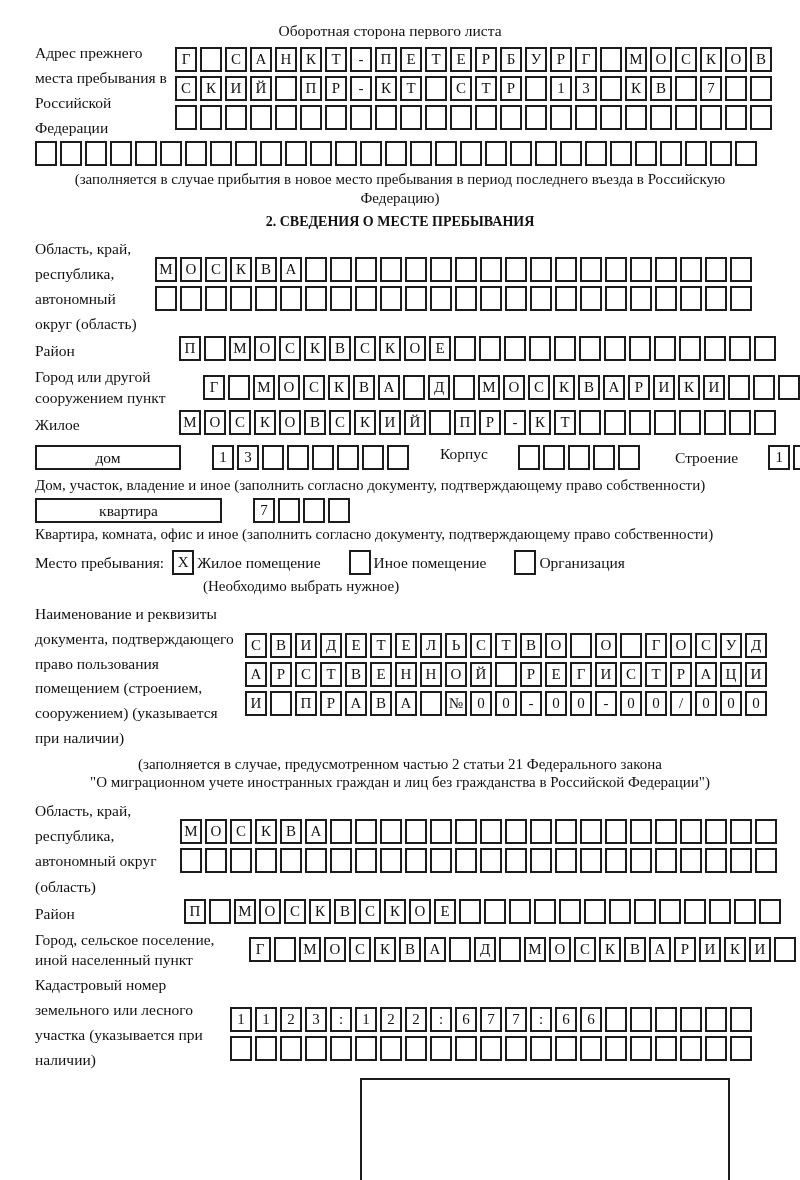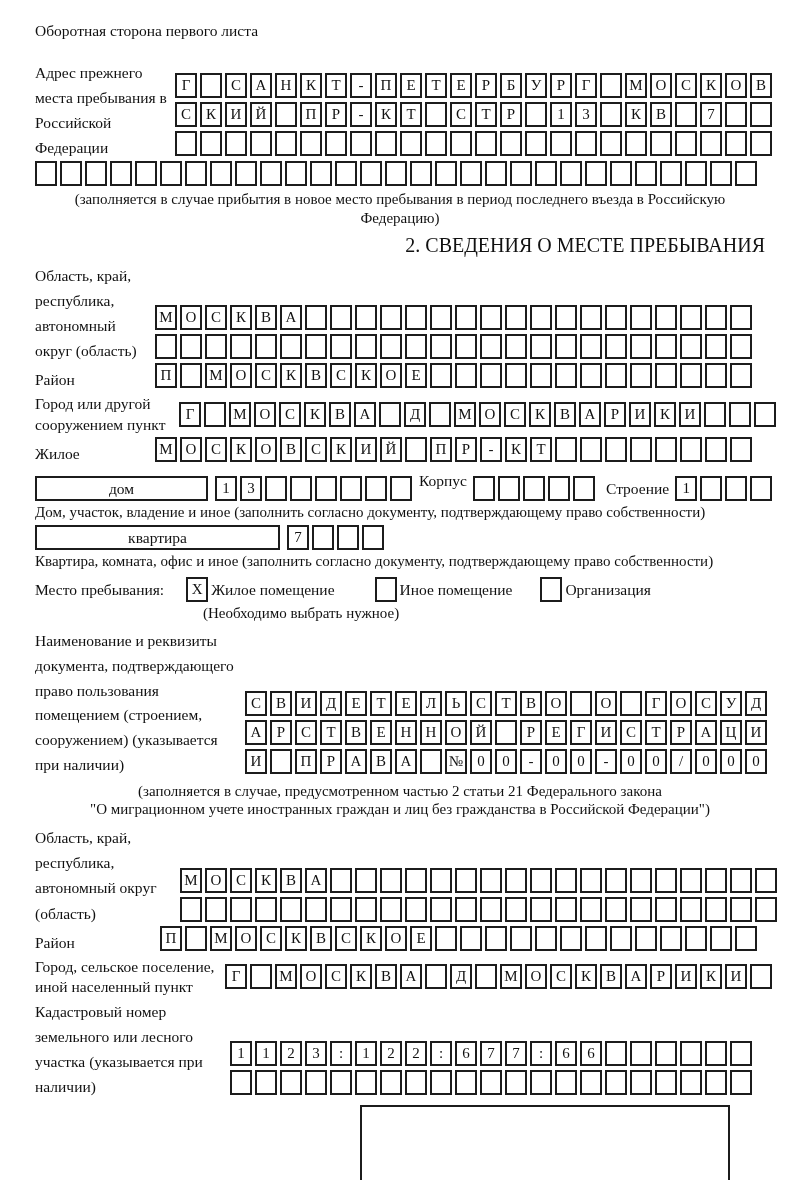--- a/index.html
+++ b/index.html
@@ -12,7 +12,7 @@
     font-family:"Liberation Serif","DejaVu Serif",serif;
     overflow:hidden;
   }
-  .top-note{text-align:left;font-size:15.5px;padding-right:20px;margin-bottom:20px;}
+  .top-note{text-align:center;font-size:15.5px;padding-right:20px;}
   .row{display:flex;align-items:flex-end;}
   .lbl{font-size:15.5px;line-height:1.62;flex-shrink:0;}
   .grids{display:flex;flex-direction:column;}

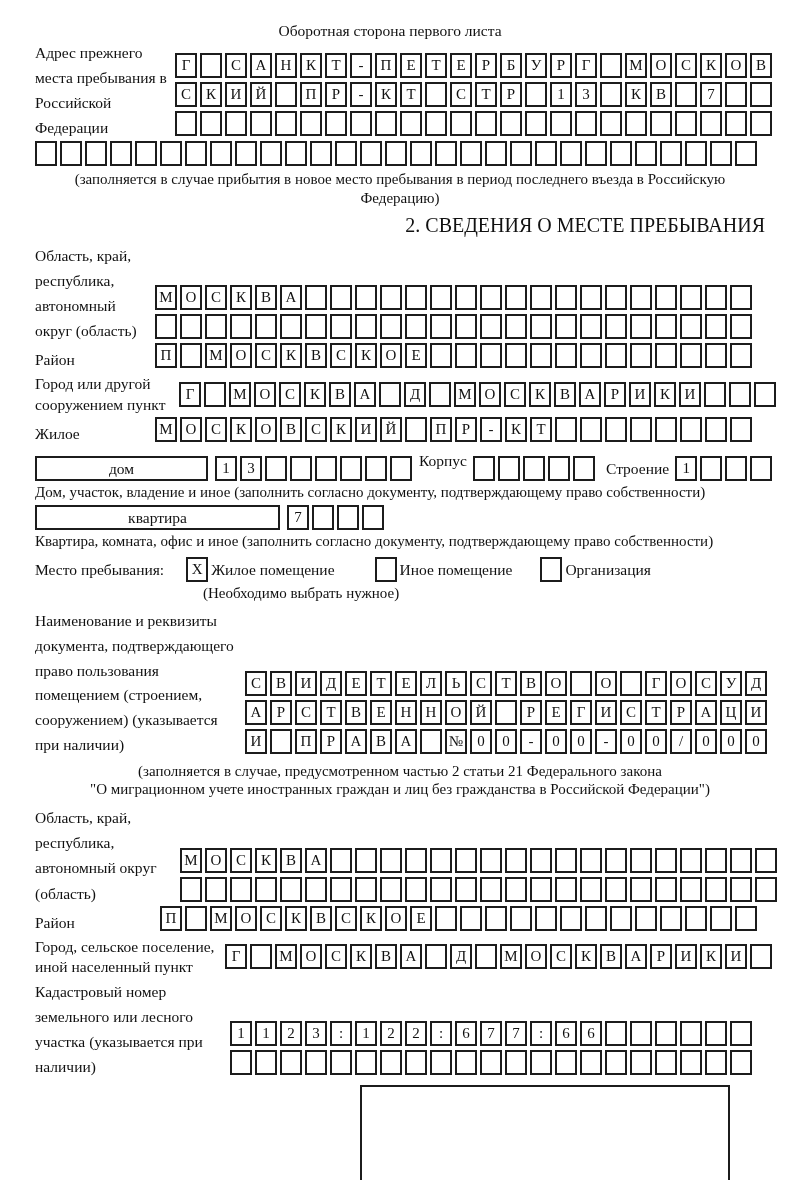--- a/index.html
+++ b/index.html
@@ -13,7 +13,7 @@
     overflow:hidden;
   }
   .top-note{text-align:center;font-size:15.5px;padding-right:20px;}
-  .row{display:flex;align-items:flex-end;}
+  .row{display:flex;align-items:center;}
   .lbl{font-size:15.5px;line-height:1.62;flex-shrink:0;}
   .grids{display:flex;flex-direction:column;}
   .cells{display:flex;margin-bottom:4px;}

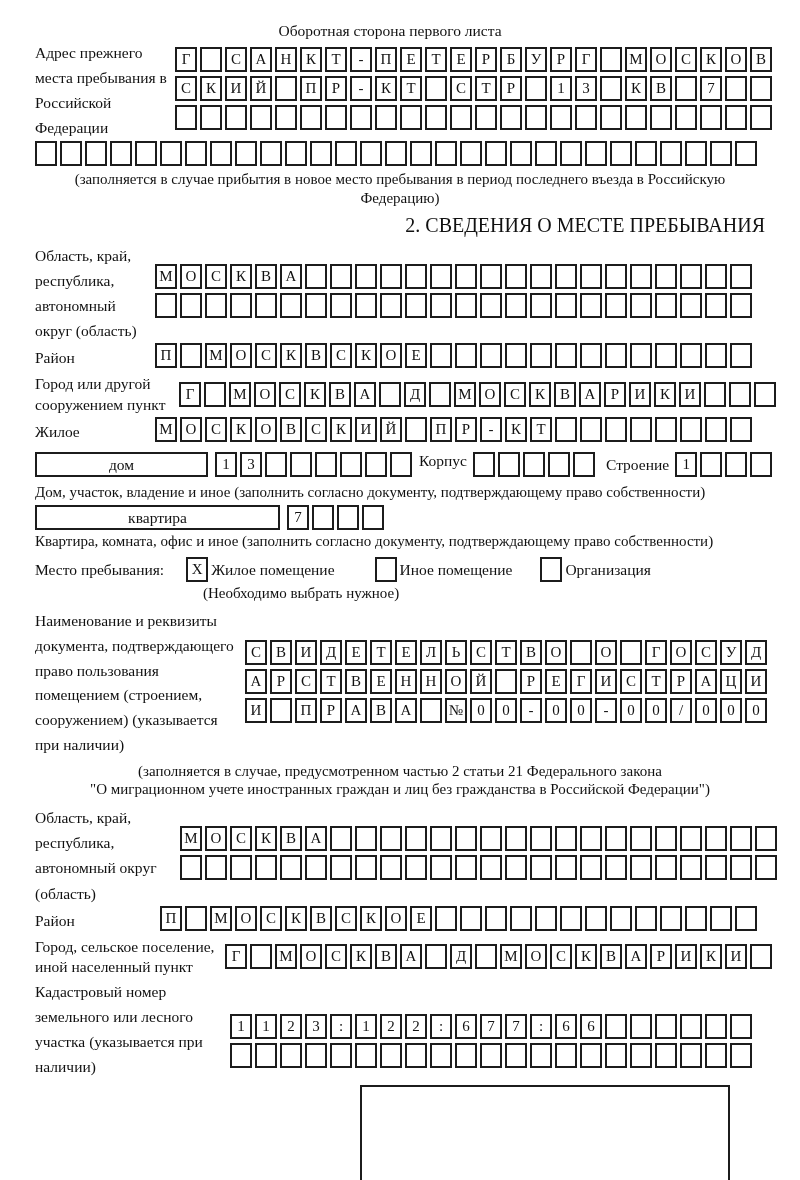--- a/index.html
+++ b/index.html
@@ -33,7 +33,7 @@
   }
   .caption{font-size:15px;line-height:1.25;}
   .center{text-align:center;}
-  .h-bold{font-weight:normal;font-size:20px;text-align:right;}
+  .h-bold{font-weight:bold;font-size:14px;text-align:center;}
   .inline-lbl{font-size:15.5px;line-height:25px;}
   .mb2{margin-bottom:2px;} .mb4{margin-bottom:4px;} .mb6{margin-bottom:6px;}
   .stamp-box{

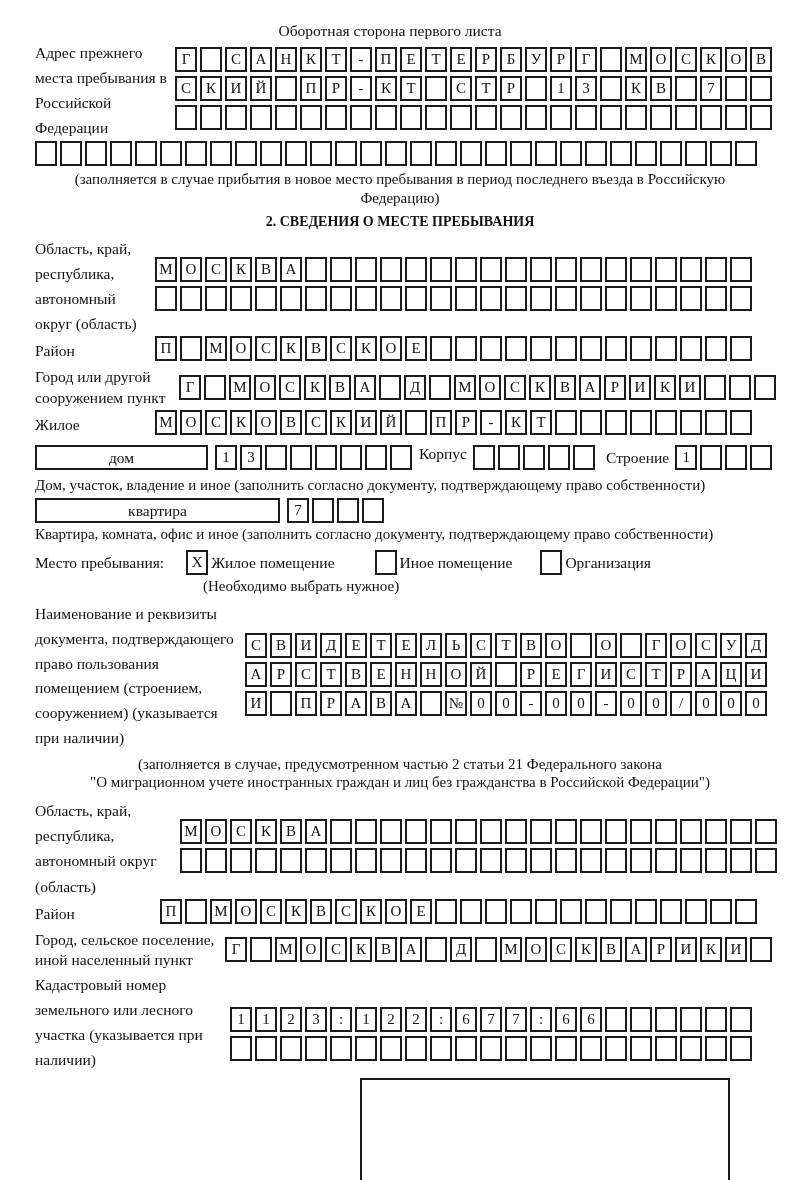--- a/index.html
+++ b/index.html
@@ -35,7 +35,7 @@
   .center{text-align:center;}
   .h-bold{font-weight:bold;font-size:14px;text-align:center;}
   .inline-lbl{font-size:15.5px;line-height:25px;}
-  .mb2{margin-bottom:2px;} .mb4{margin-bottom:4px;} .mb6{margin-bottom:6px;}
+  .mb2{margin-bottom:2px;gap:24px;} .mb4{margin-bottom:4px;} .mb6{margin-bottom:6px;}
   .stamp-box{
     box-sizing:border-box;width:370px;height:172px;
     border:2px solid #1c1c1c;margin-left:325px;margin-top:6px;background:#fff;

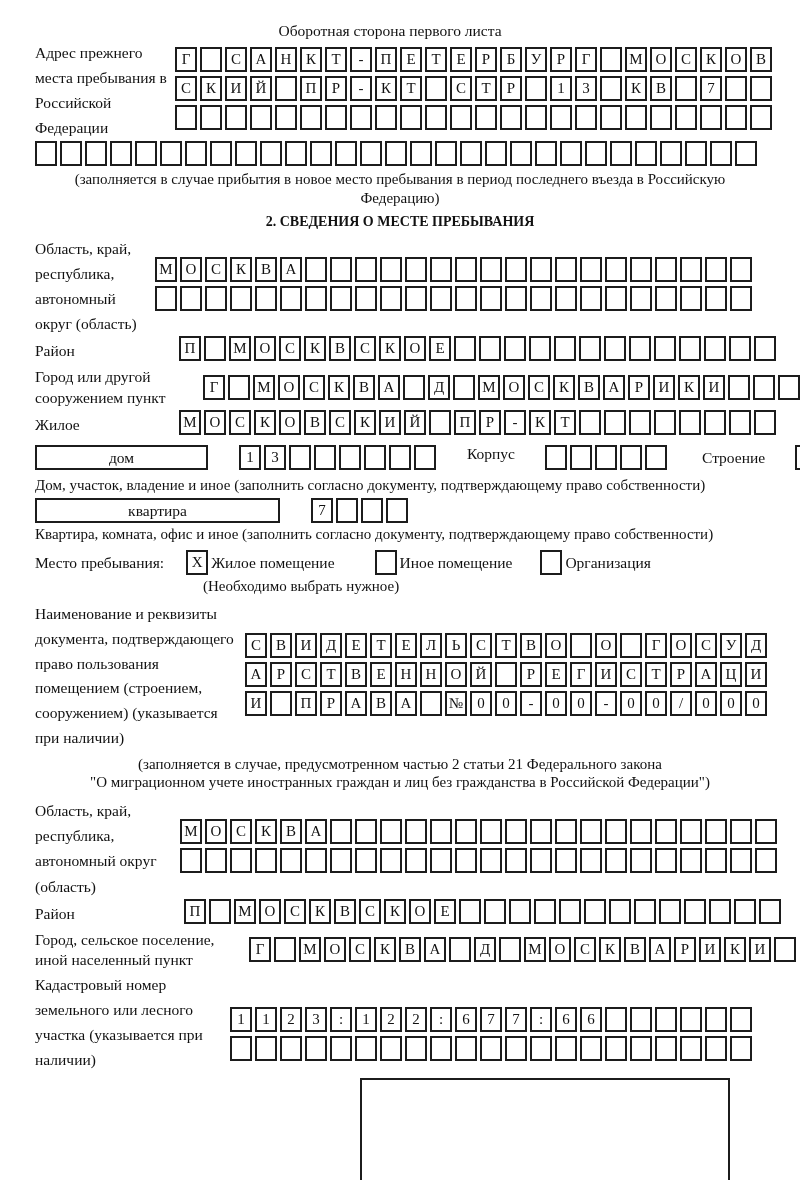--- a/index.html
+++ b/index.html
@@ -315,7 +315,7 @@
   </div>
 
   <div class="row mb2">
-    <div class="widebox" style="width:173px;margin-right:7px;">дом</div>
+    <div class="widebox" style="width:146px;margin-right:7px;">дом</div>
     <div class="cells" style="margin-bottom:0;">
         <span class="cell">1</span>
         <span class="cell">3</span>

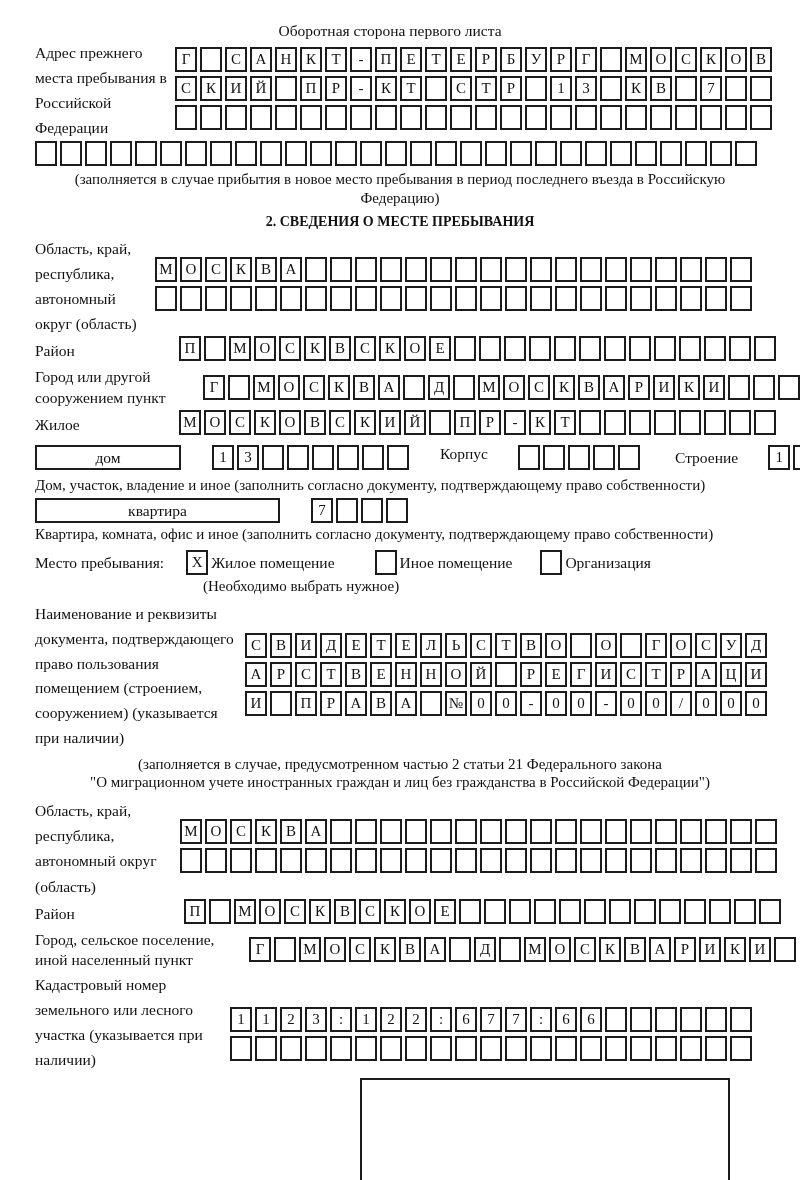--- a/index.html
+++ b/index.html
@@ -345,7 +345,7 @@
   <div class="caption mb4">Дом, участок, владение и иное (заполнить согласно документу, подтверждающему право собственности)</div>
 
   <div class="row mb2">
-    <div class="widebox" style="width:245px;margin-right:7px;">квартира</div>
+    <div class="widebox" style="width:187px;margin-right:7px;">квартира</div>
     <div class="cells" style="margin-bottom:0;">
         <span class="cell">7</span>
         <span class="cell"></span>

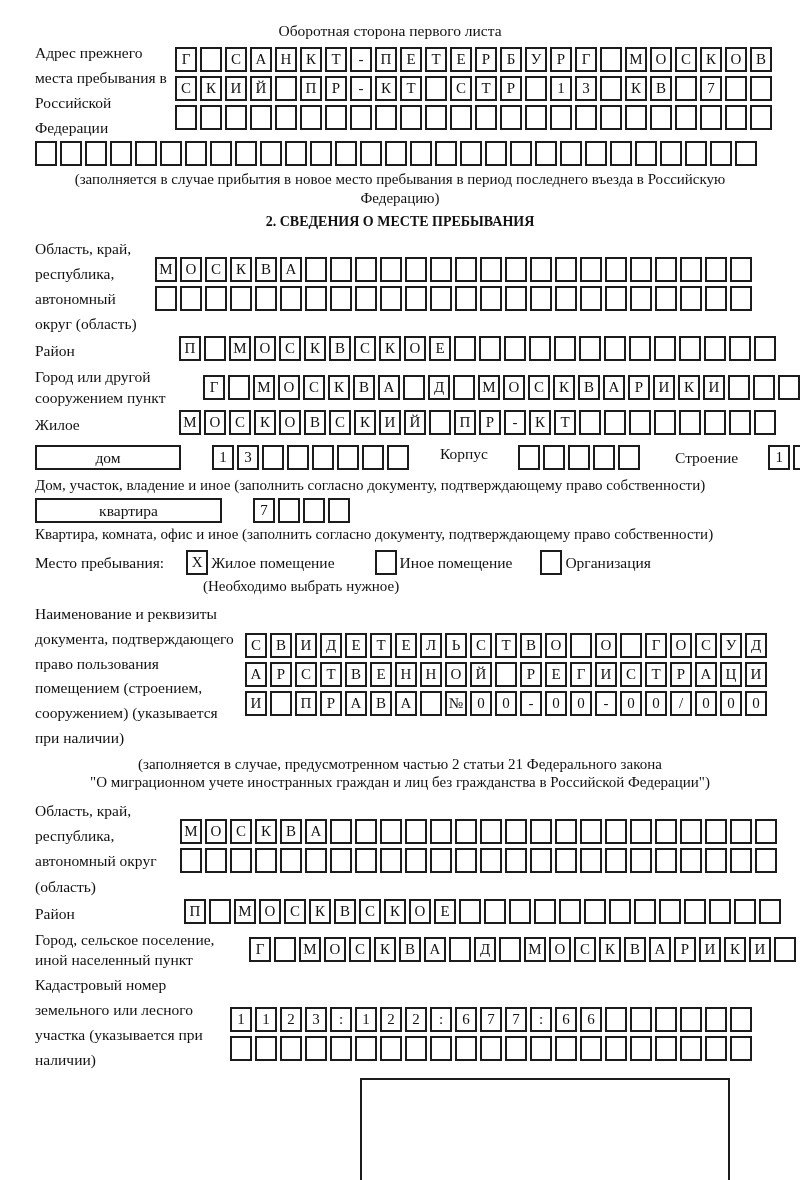--- a/index.html
+++ b/index.html
@@ -356,7 +356,7 @@
   <div class="caption mb6">Квартира, комната, офис и иное (заполнить согласно документу, подтверждающему право собственности)</div>
 
   <div class="row" style="align-items:center;">
-    <div class="inline-lbl" style="margin-right:22px;">Место пребывания:</div>
+    <div class="inline-lbl" style="margin-right:8px;">Место пребывания:</div>
     <div class="cells" style="margin-bottom:0;">
         <span class="cell">X</span>
       </div>

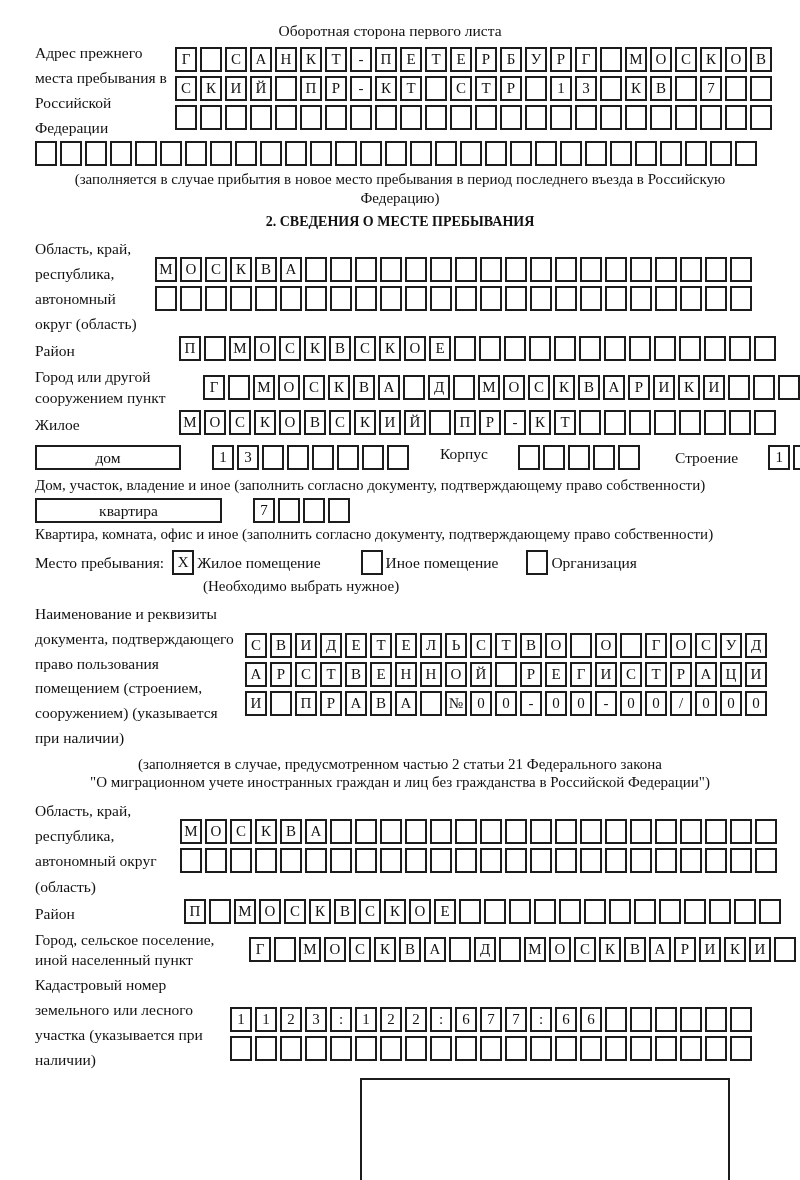--- a/index.html
+++ b/index.html
@@ -360,7 +360,7 @@
     <div class="cells" style="margin-bottom:0;">
         <span class="cell">X</span>
       </div>
-    <div class="inline-lbl" style="margin-right:40px;">Жилое помещение</div>
+    <div class="inline-lbl" style="margin-right:28px;">Жилое помещение</div>
     <div class="cells" style="margin-bottom:0;">
         <span class="cell"></span>
       </div>

